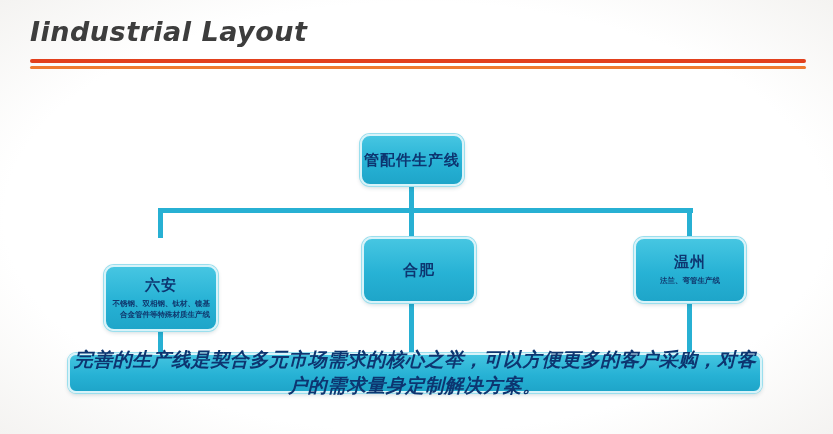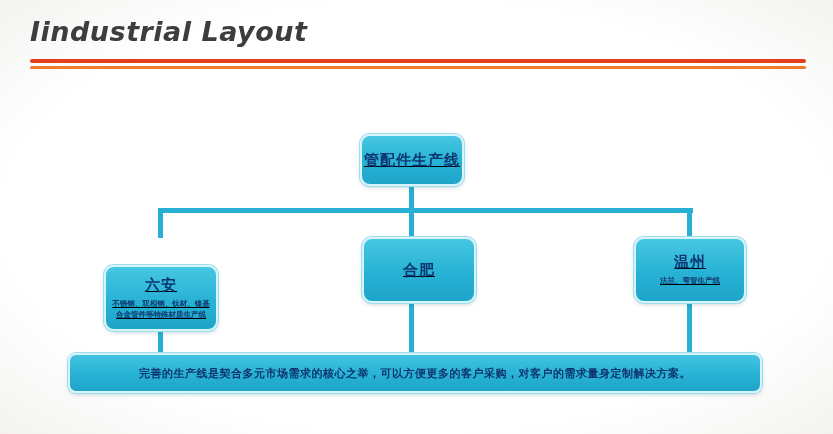--- a/index.html
+++ b/index.html
@@ -44,8 +44,7 @@
     box-shadow: 0 0 0 1px #9adfee, 0 2px 4px rgba(0,60,80,0.18);
     display: flex; flex-direction: column;
     align-items: center; justify-content: center;
-    text-align: center;
-    text-decoration: underline;
+    text-align: right;
   }
   .node-title {
     color: #0d3570; font-weight: 800; font-size: 15px;

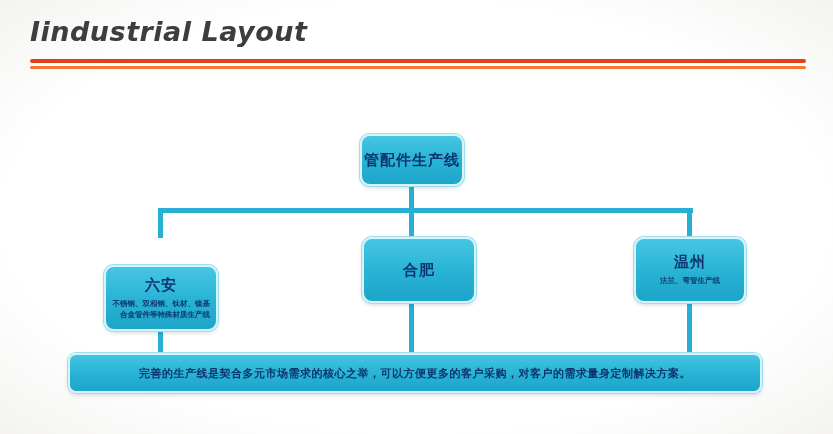--- a/index.html
+++ b/index.html
@@ -79,8 +79,8 @@
     display: flex; align-items: center; justify-content: center;
   }
   .summary-text {
-    color: #0d3570; font-weight: 800; font-size: 11px;
-    letter-spacing: 0.5px; text-align: center;
+    color: #0d3570; font-weight: 800; font-size: 19px;
+    letter-spacing: 0.5px; text-align: center; font-style: italic;
   }
 </style>
 </head>

